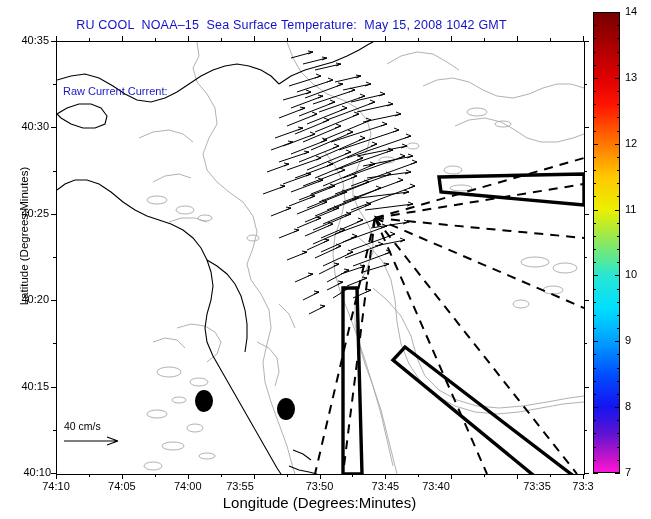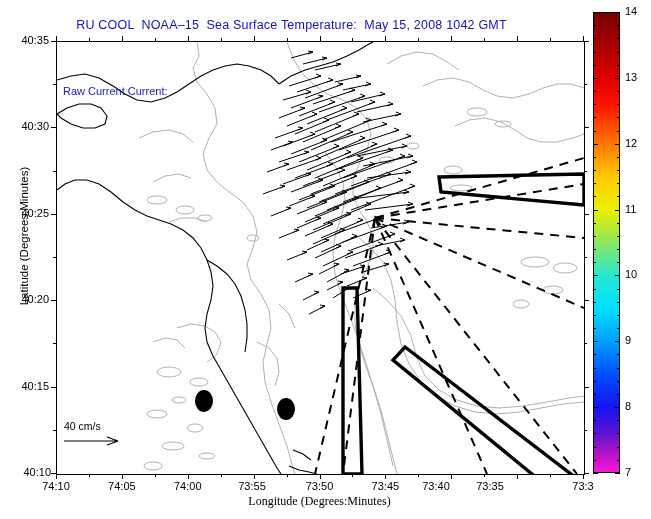--- a/index.html
+++ b/index.html
@@ -372,7 +372,7 @@
       <div class="tick xminor" style="left: 220.688px; top: 38px;"></div>
       <div class="tick xtick" style="left: 253.625px; top: 474px;"></div>
       <div class="tick xtick" style="left: 253.625px; top: 36px;"></div>
-      <div class="xtlabel" style="left: 222px; top: 480px;">73:55</div>
+      <div class="xtlabel" style="left: 210px; top: 480px;">73:55</div>
       <div class="tick xminor" style="left: 286.562px; top: 474px;"></div>
       <div class="tick xminor" style="left: 286.562px; top: 38px;"></div>
       <div class="tick xtick" style="left: 319.5px; top: 474px;"></div>

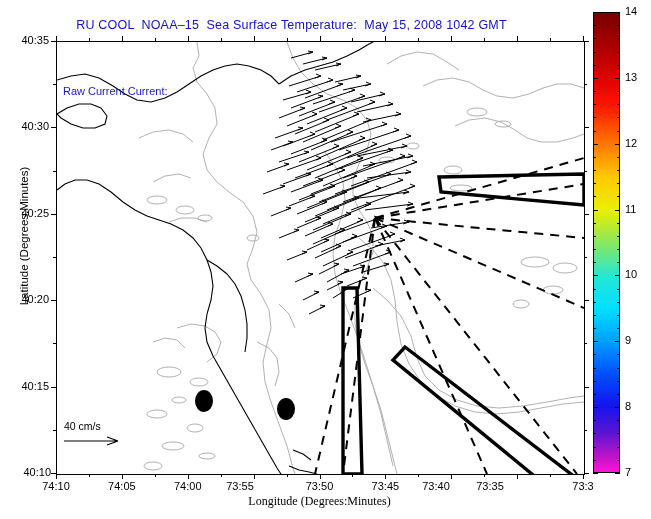--- a/index.html
+++ b/index.html
@@ -392,7 +392,7 @@
       <div class="tick xminor" style="left: 484.188px; top: 38px;"></div>
       <div class="tick xtick" style="left: 517.125px; top: 474px;"></div>
       <div class="tick xtick" style="left: 517.125px; top: 36px;"></div>
-      <div class="xtlabel" style="left: 460px; top: 480px;">73:35</div>
+      <div class="xtlabel" style="left: 507px; top: 480px;">73:35</div>
       <div class="tick xminor" style="left: 550.062px; top: 474px;"></div>
       <div class="tick xminor" style="left: 550.062px; top: 38px;"></div>
       <div class="tick xtick" style="left: 583px; top: 474px;"></div>

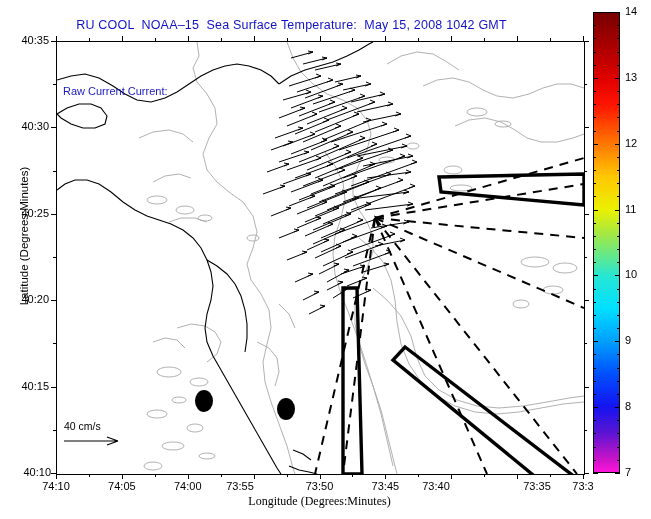--- a/index.html
+++ b/index.html
@@ -101,10 +101,9 @@
     top: 494px;
     width: 527px;
     text-align: center;
-    font-size: 12px;
+    font-size: 15px;
     color: #000;
     white-space: pre;
-    font-family: Liberation Serif, serif;
   }
   #ylabel {
     position: absolute;

